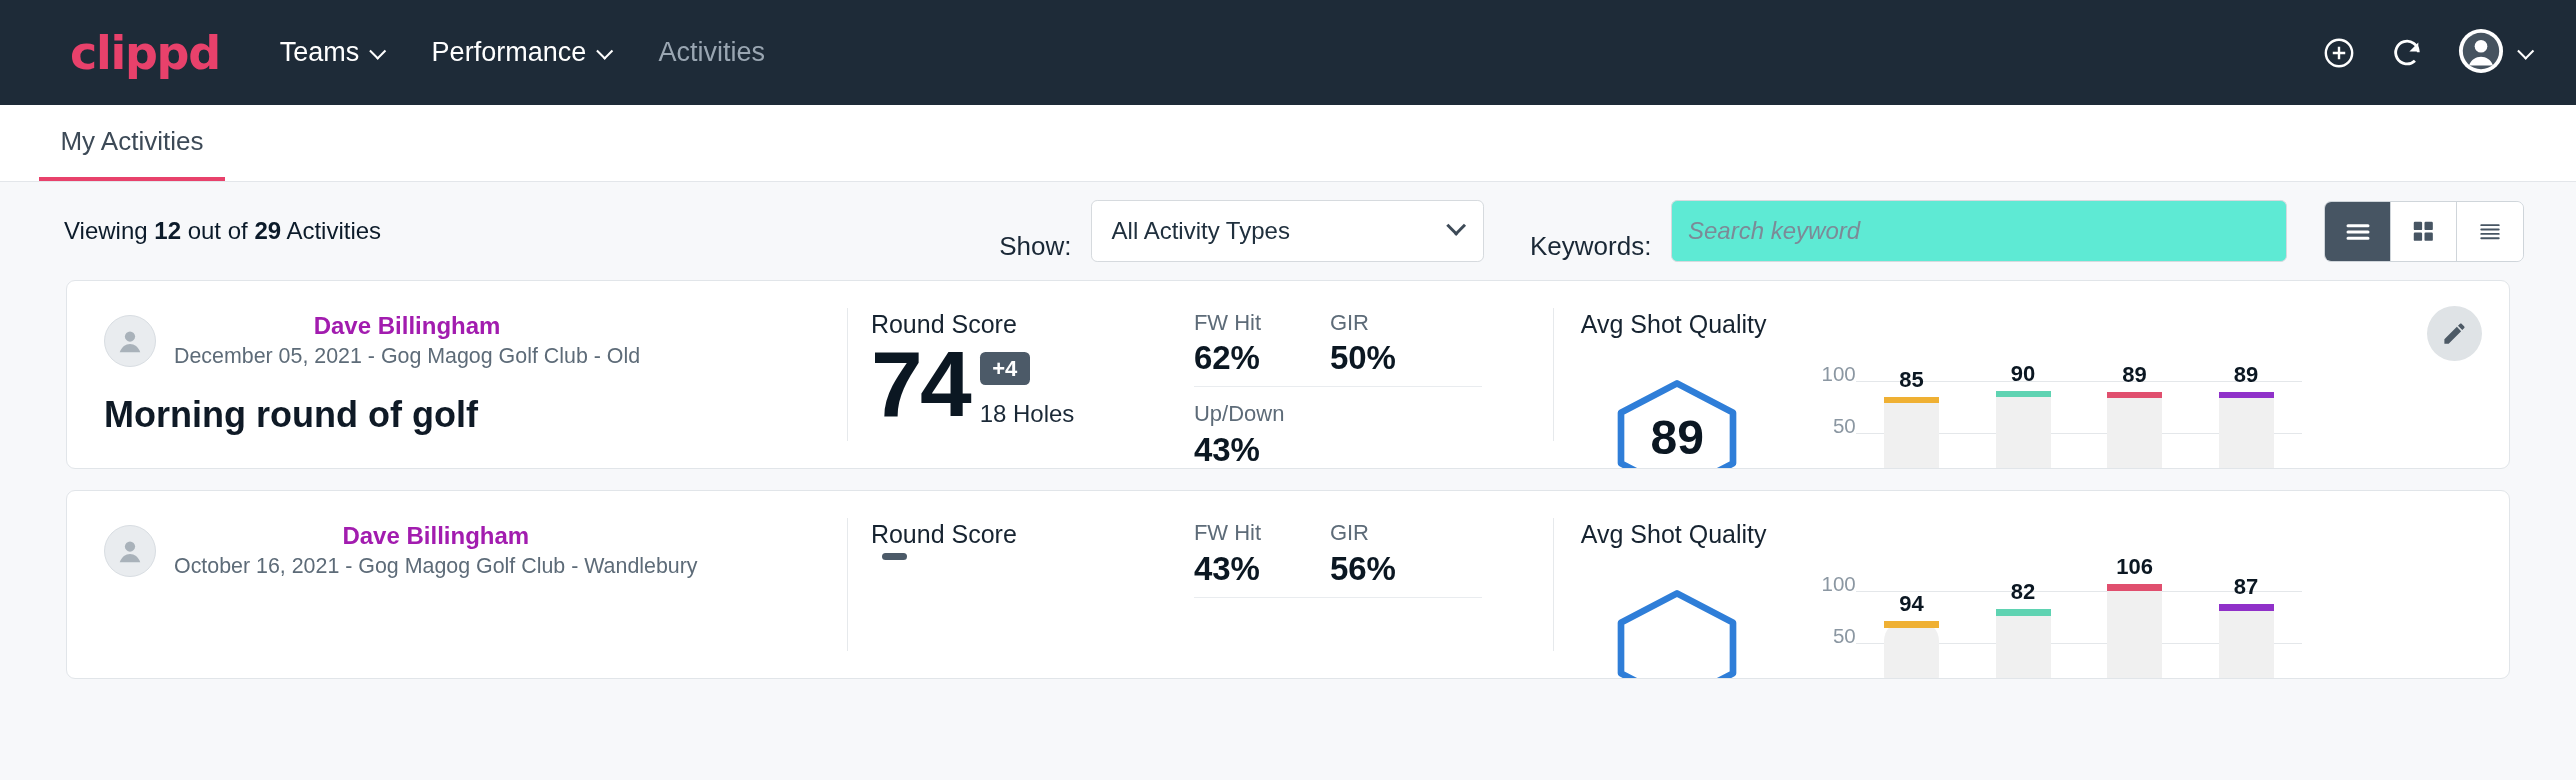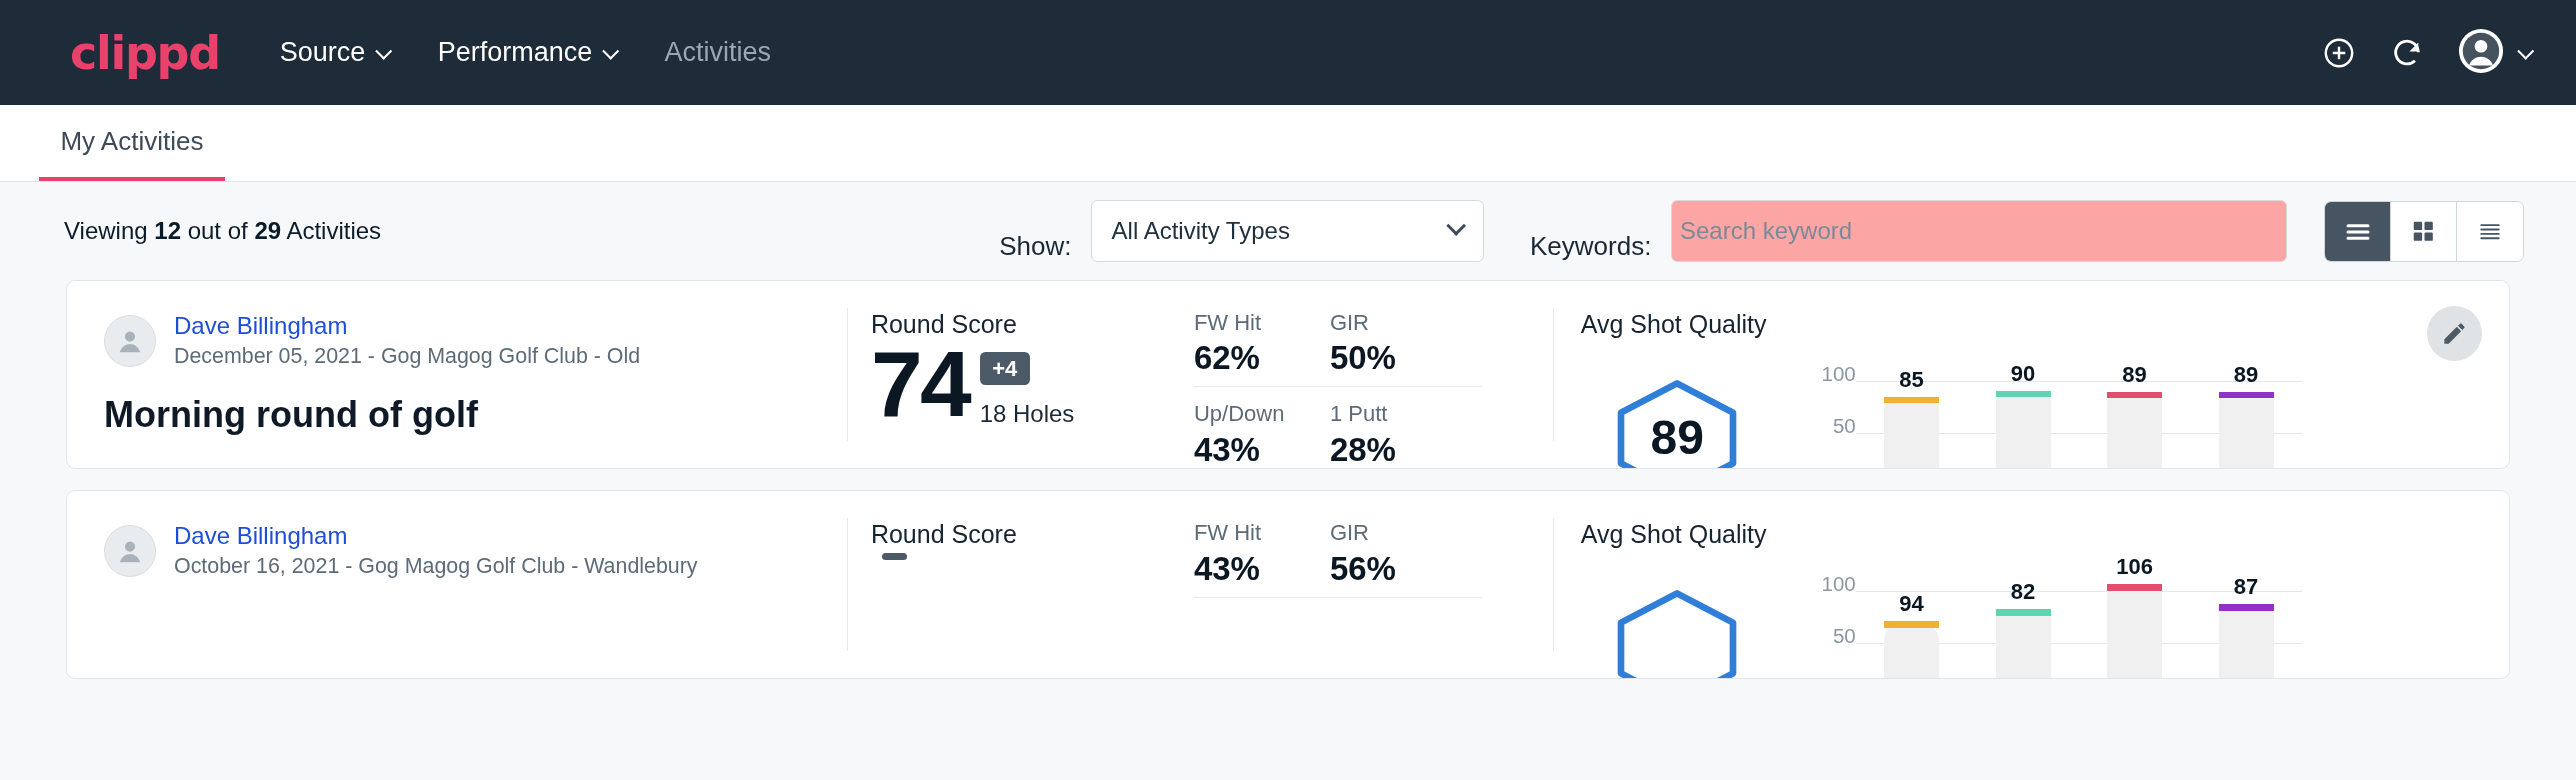--- a/index.html
+++ b/index.html
@@ -249,7 +249,7 @@
   <div class="logo">clippd</div>
   <div class="nav-items">
     <div class="nav-item">
-      <span>Source</span>
+      <span>Teams</span>
       <span class="chev"></span>
     </div>
     <div class="nav-item">

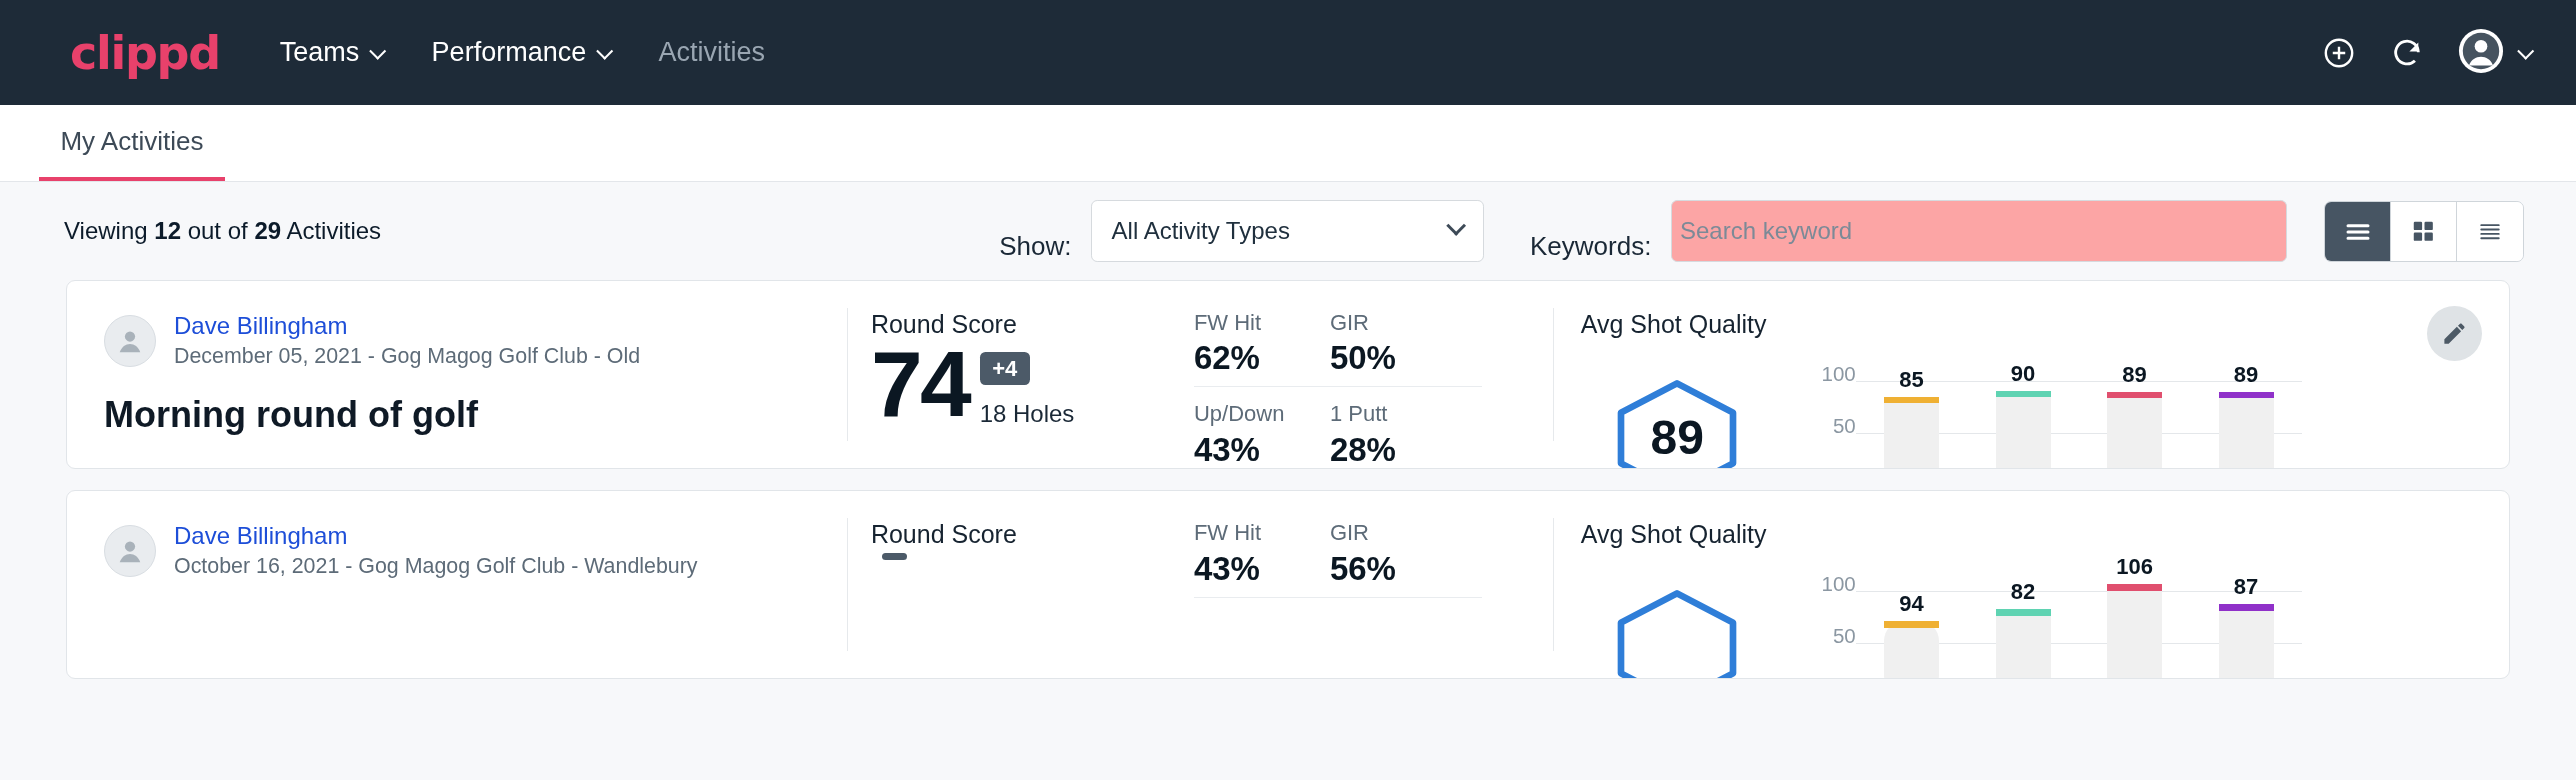--- a/index.html
+++ b/index.html
@@ -106,13 +106,14 @@
   }
   .searchbox {
     width: 616px; height: 62px;
-    background: #fca5a5;
+    background: #5eead4;
     border: 0.9px solid #d6dade;
     border-radius: 6.2px;
-    padding: 0 8px;
+    padding: 0 16px;
     font-size: 24px;
     color: #20303e;
     font-family: "Liberation Sans", sans-serif;
+    font-style: italic;
   }
   .searchbox::placeholder { color: #7c8a97; }
   .viewtoggle {

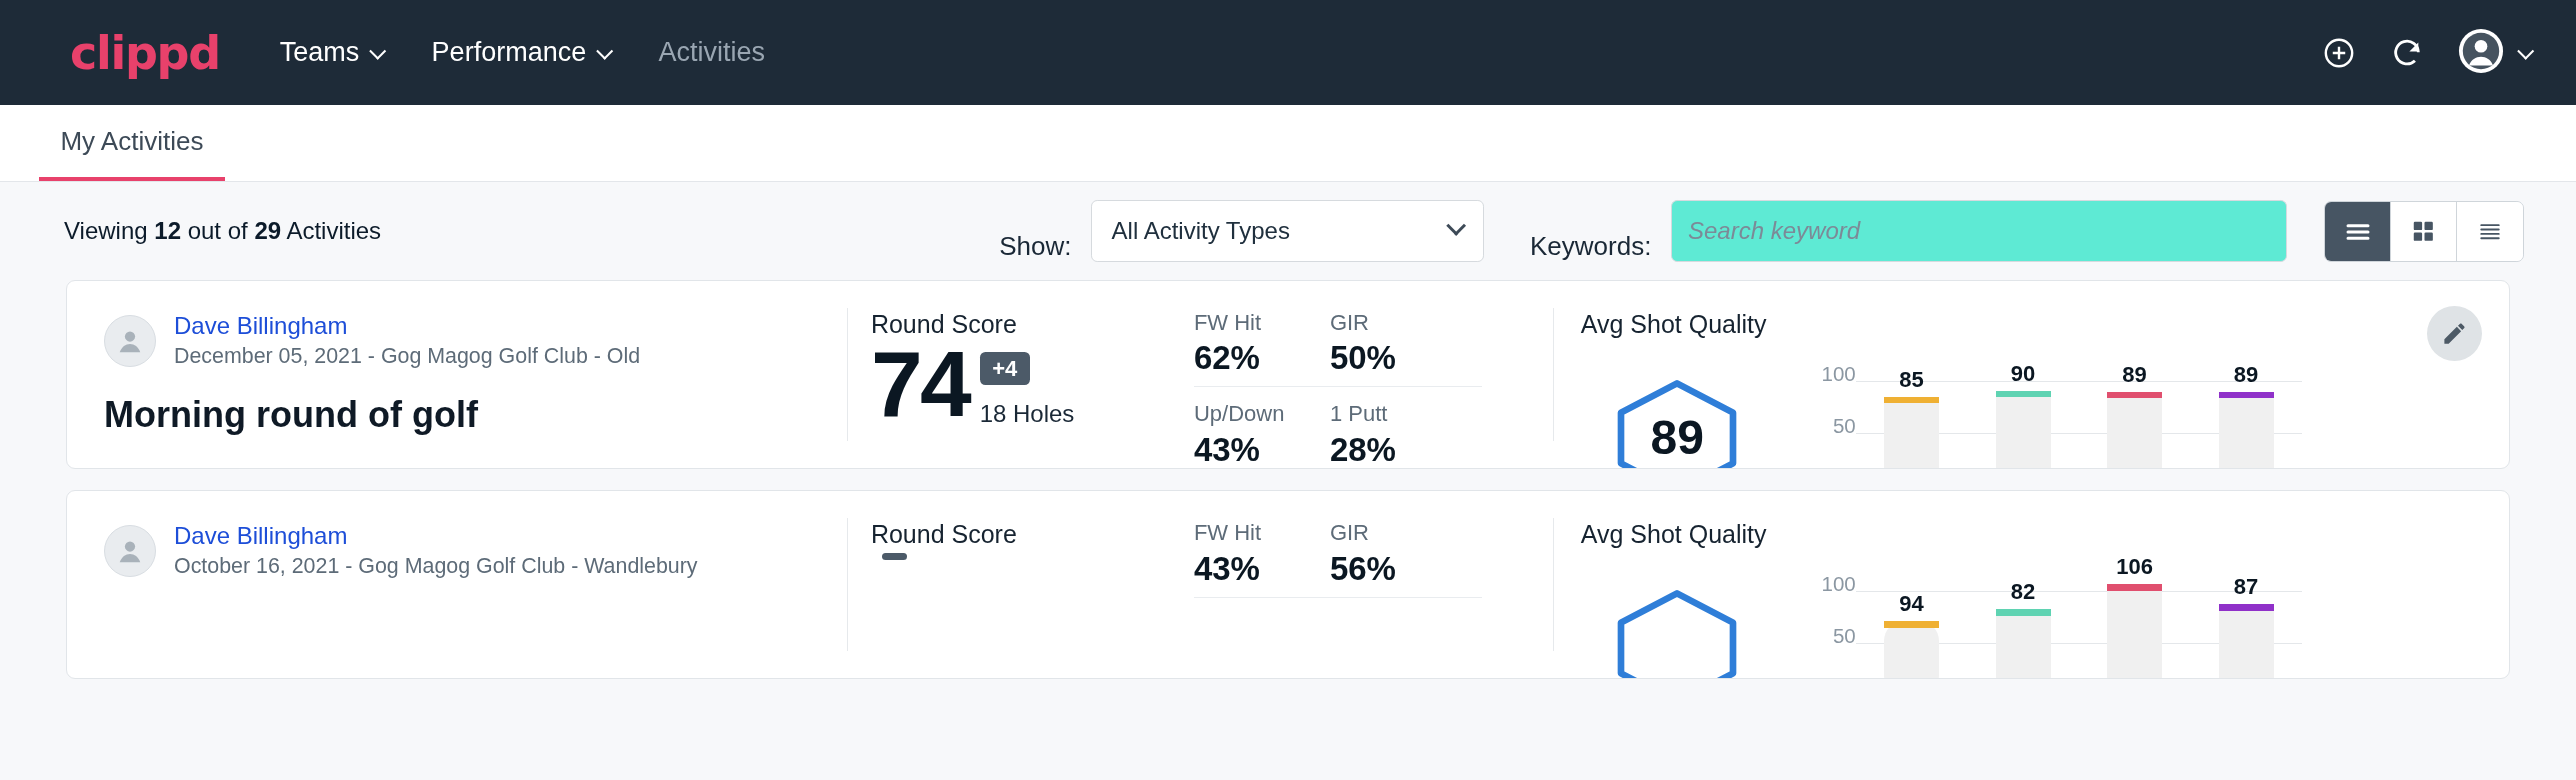--- a/index.html
+++ b/index.html
@@ -161,7 +161,7 @@
     display: flex; align-items: center; justify-content: center;
     flex: none;
   }
-  .pname { font-size: 24px; font-weight: 400; color: #1d4ed8; line-height: 1.25; }
+  .pname { font-size: 24px; font-weight: 700; color: #a21caf; line-height: 1.25; text-align: center; }
   .pmeta { font-size: 21.4px; color: #5d6b78; line-height: 1.3; margin-top: 1.8px; }
   .activity-title {
     font-size: 36px; font-weight: 700; color: #0f1a26;

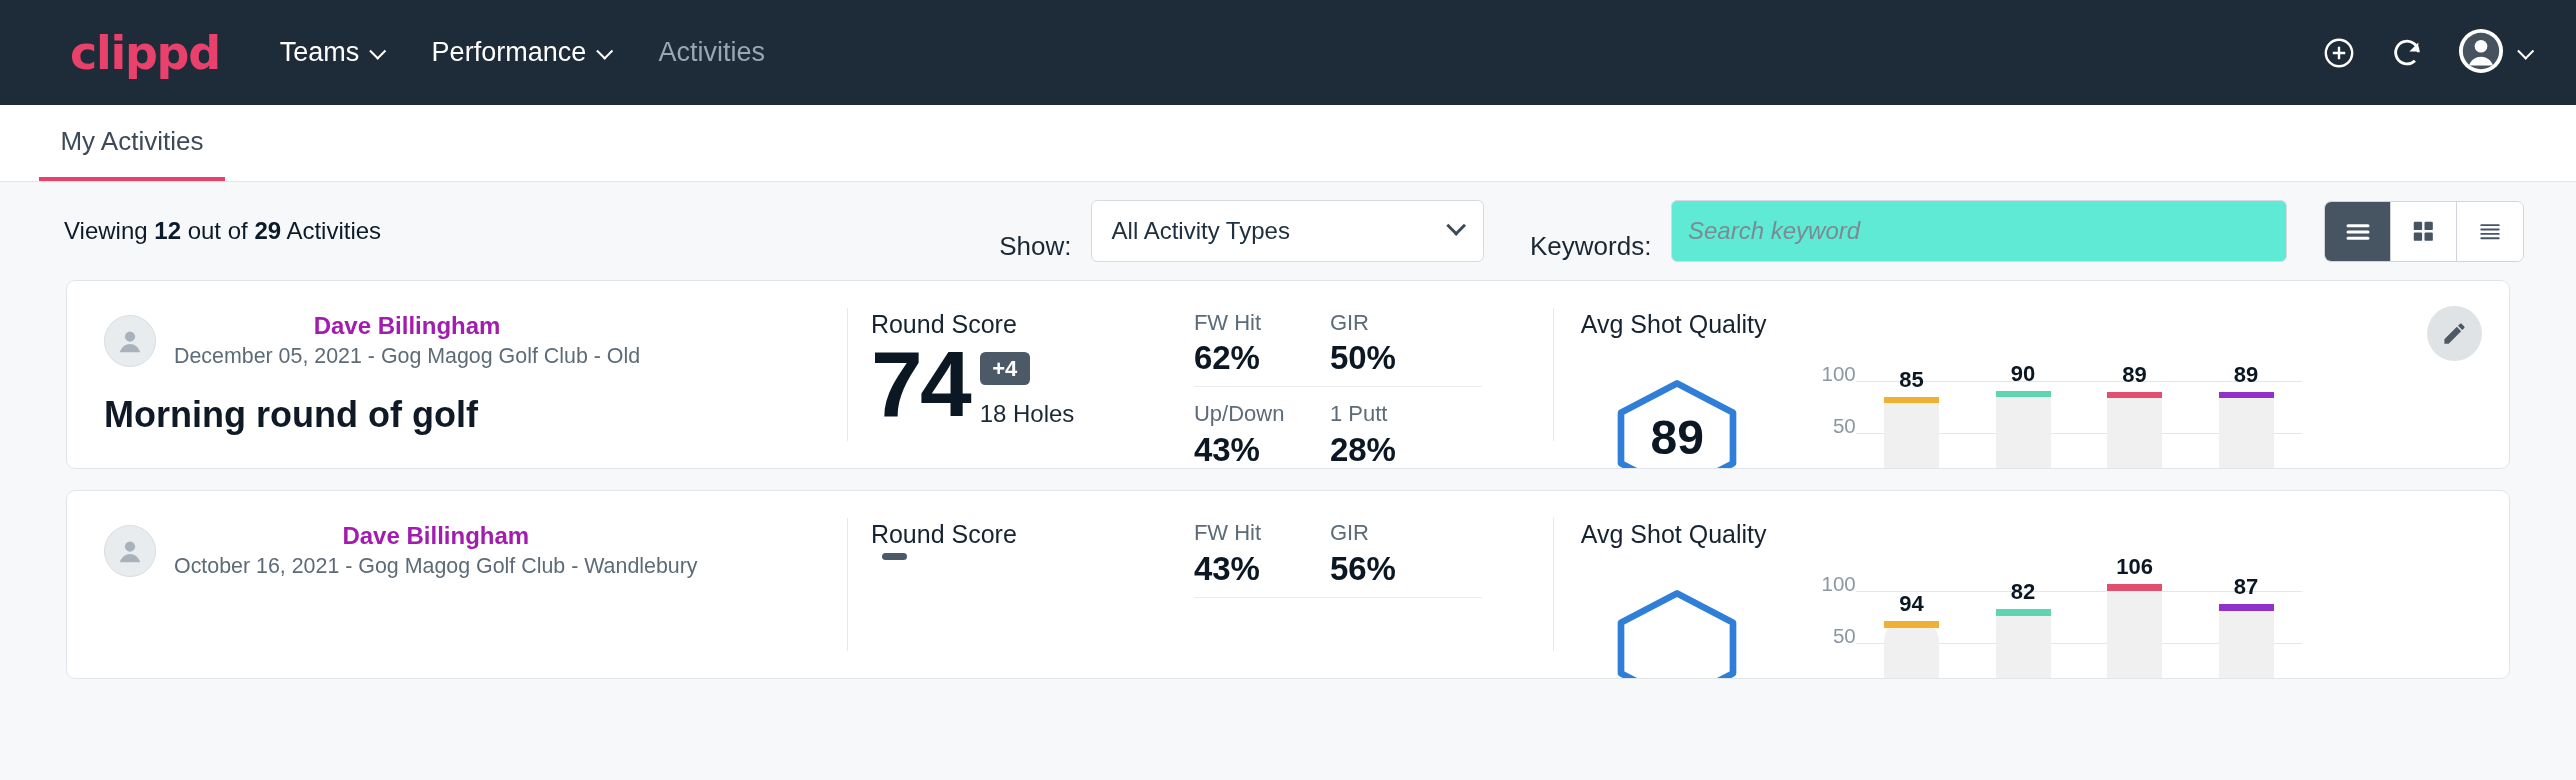--- a/index.html
+++ b/index.html
@@ -376,10 +376,6 @@
           <div class="stat-k">Up/Down</div>
           <div class="stat-v">43%</div>
         </div>
-        <div class="stat-cell">
-          <div class="stat-k">1 Putt</div>
-          <div class="stat-v">28%</div>
-        </div>
       </div>
     </div>
 

